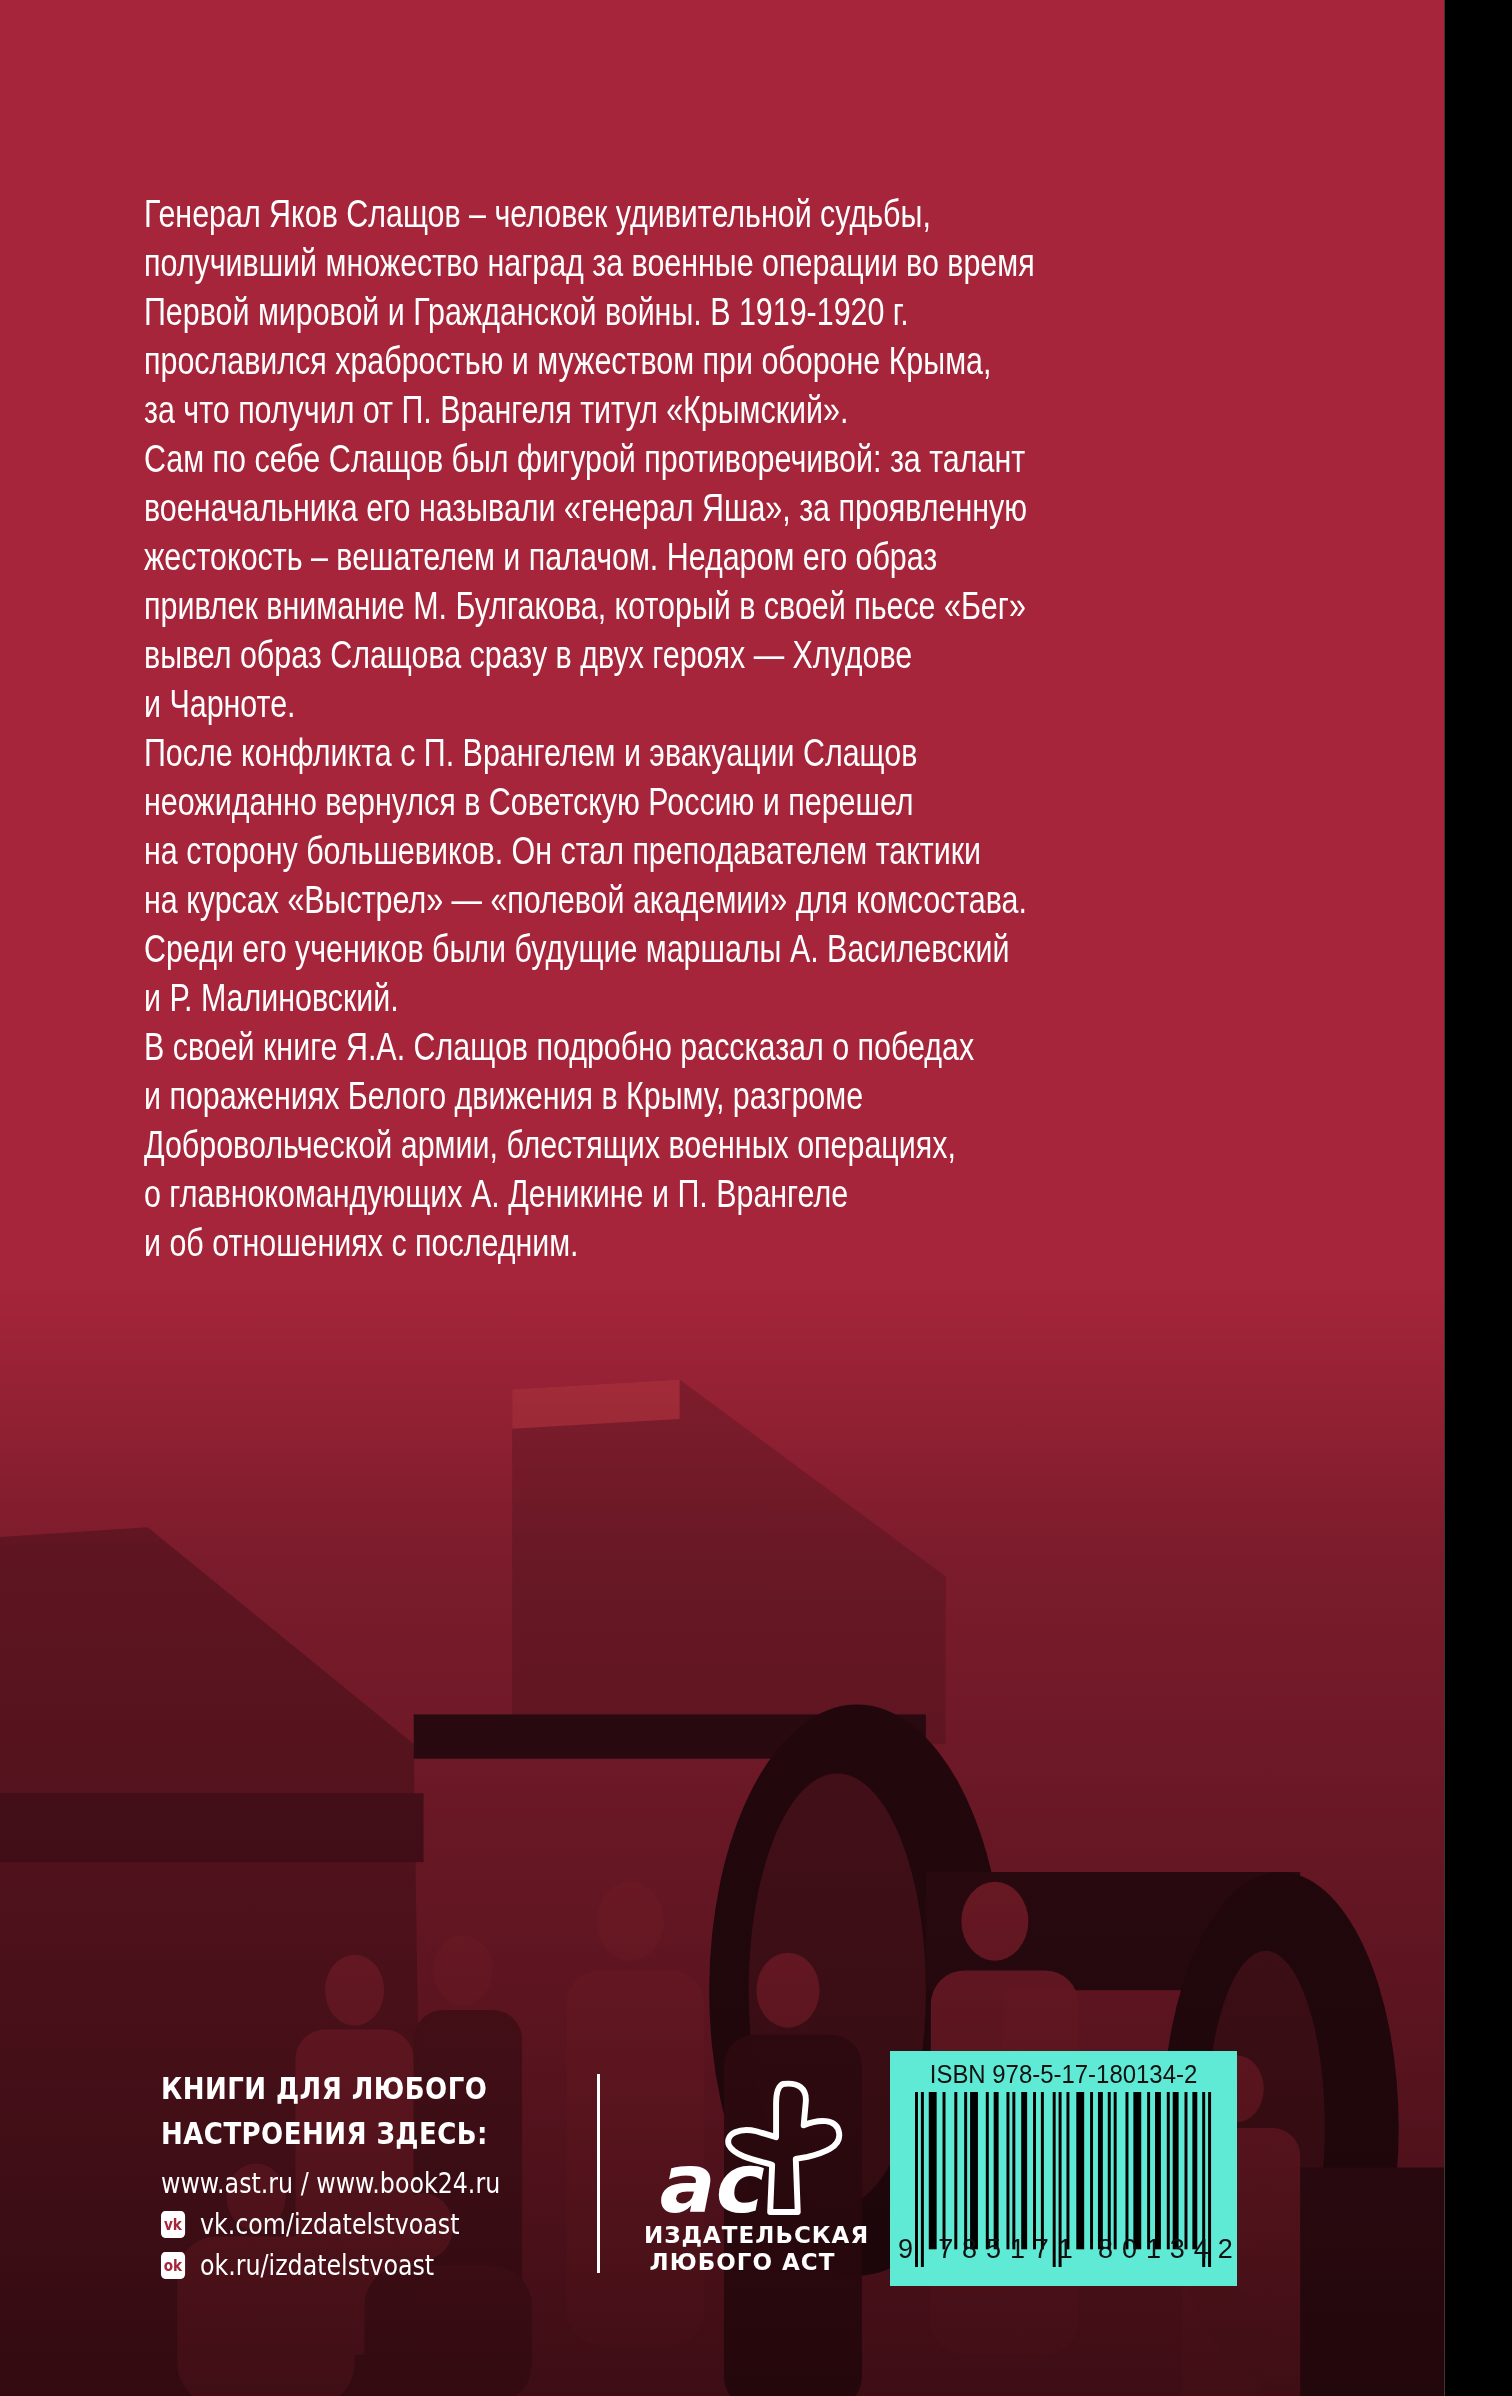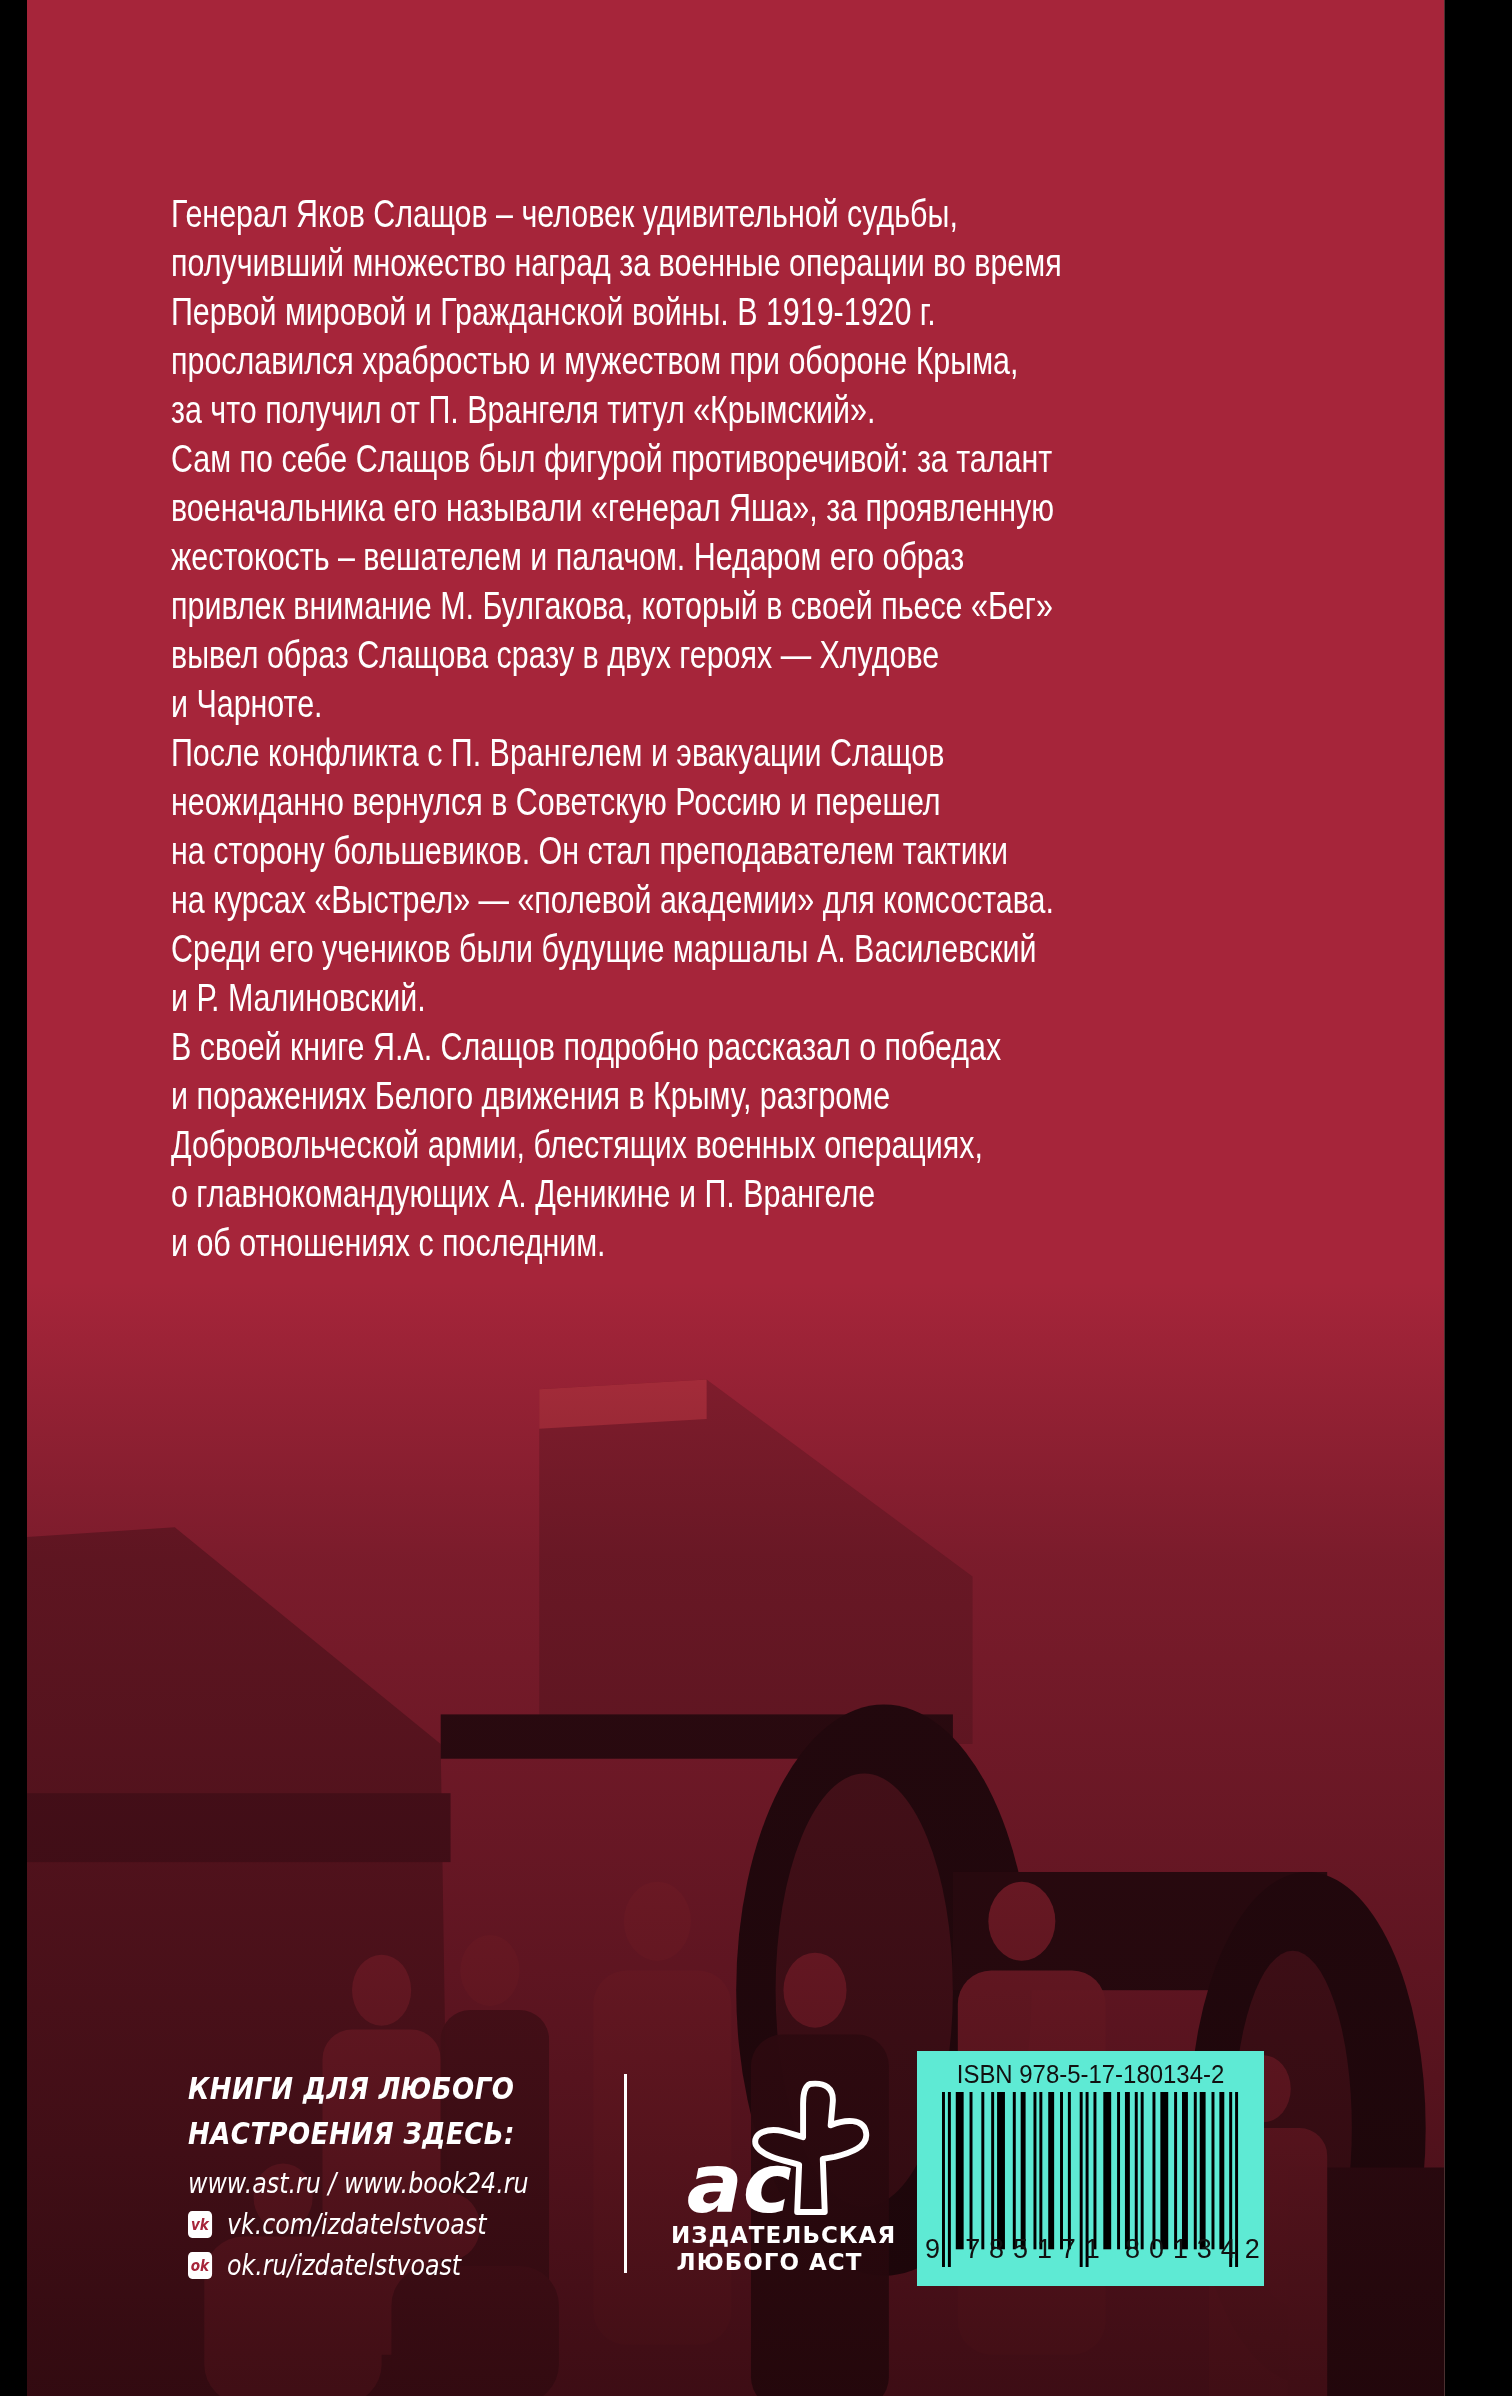--- a/index.html
+++ b/index.html
@@ -6,7 +6,7 @@
     body { width: 1512px; height: 2397px; position: relative; overflow: hidden; }
     .cover {
       position: absolute; left: 0; top: 0; width: 1444px; height: 2397px;
-      background: #A6253A; overflow: hidden; margin-left: 27px;
+      background: #A6253A; overflow: hidden;
     }
     .edge { position: absolute; left: 1444px; top: 0; width: 68px; height: 2397px; background: #000; border-left: 1px solid #4a3030; }
 

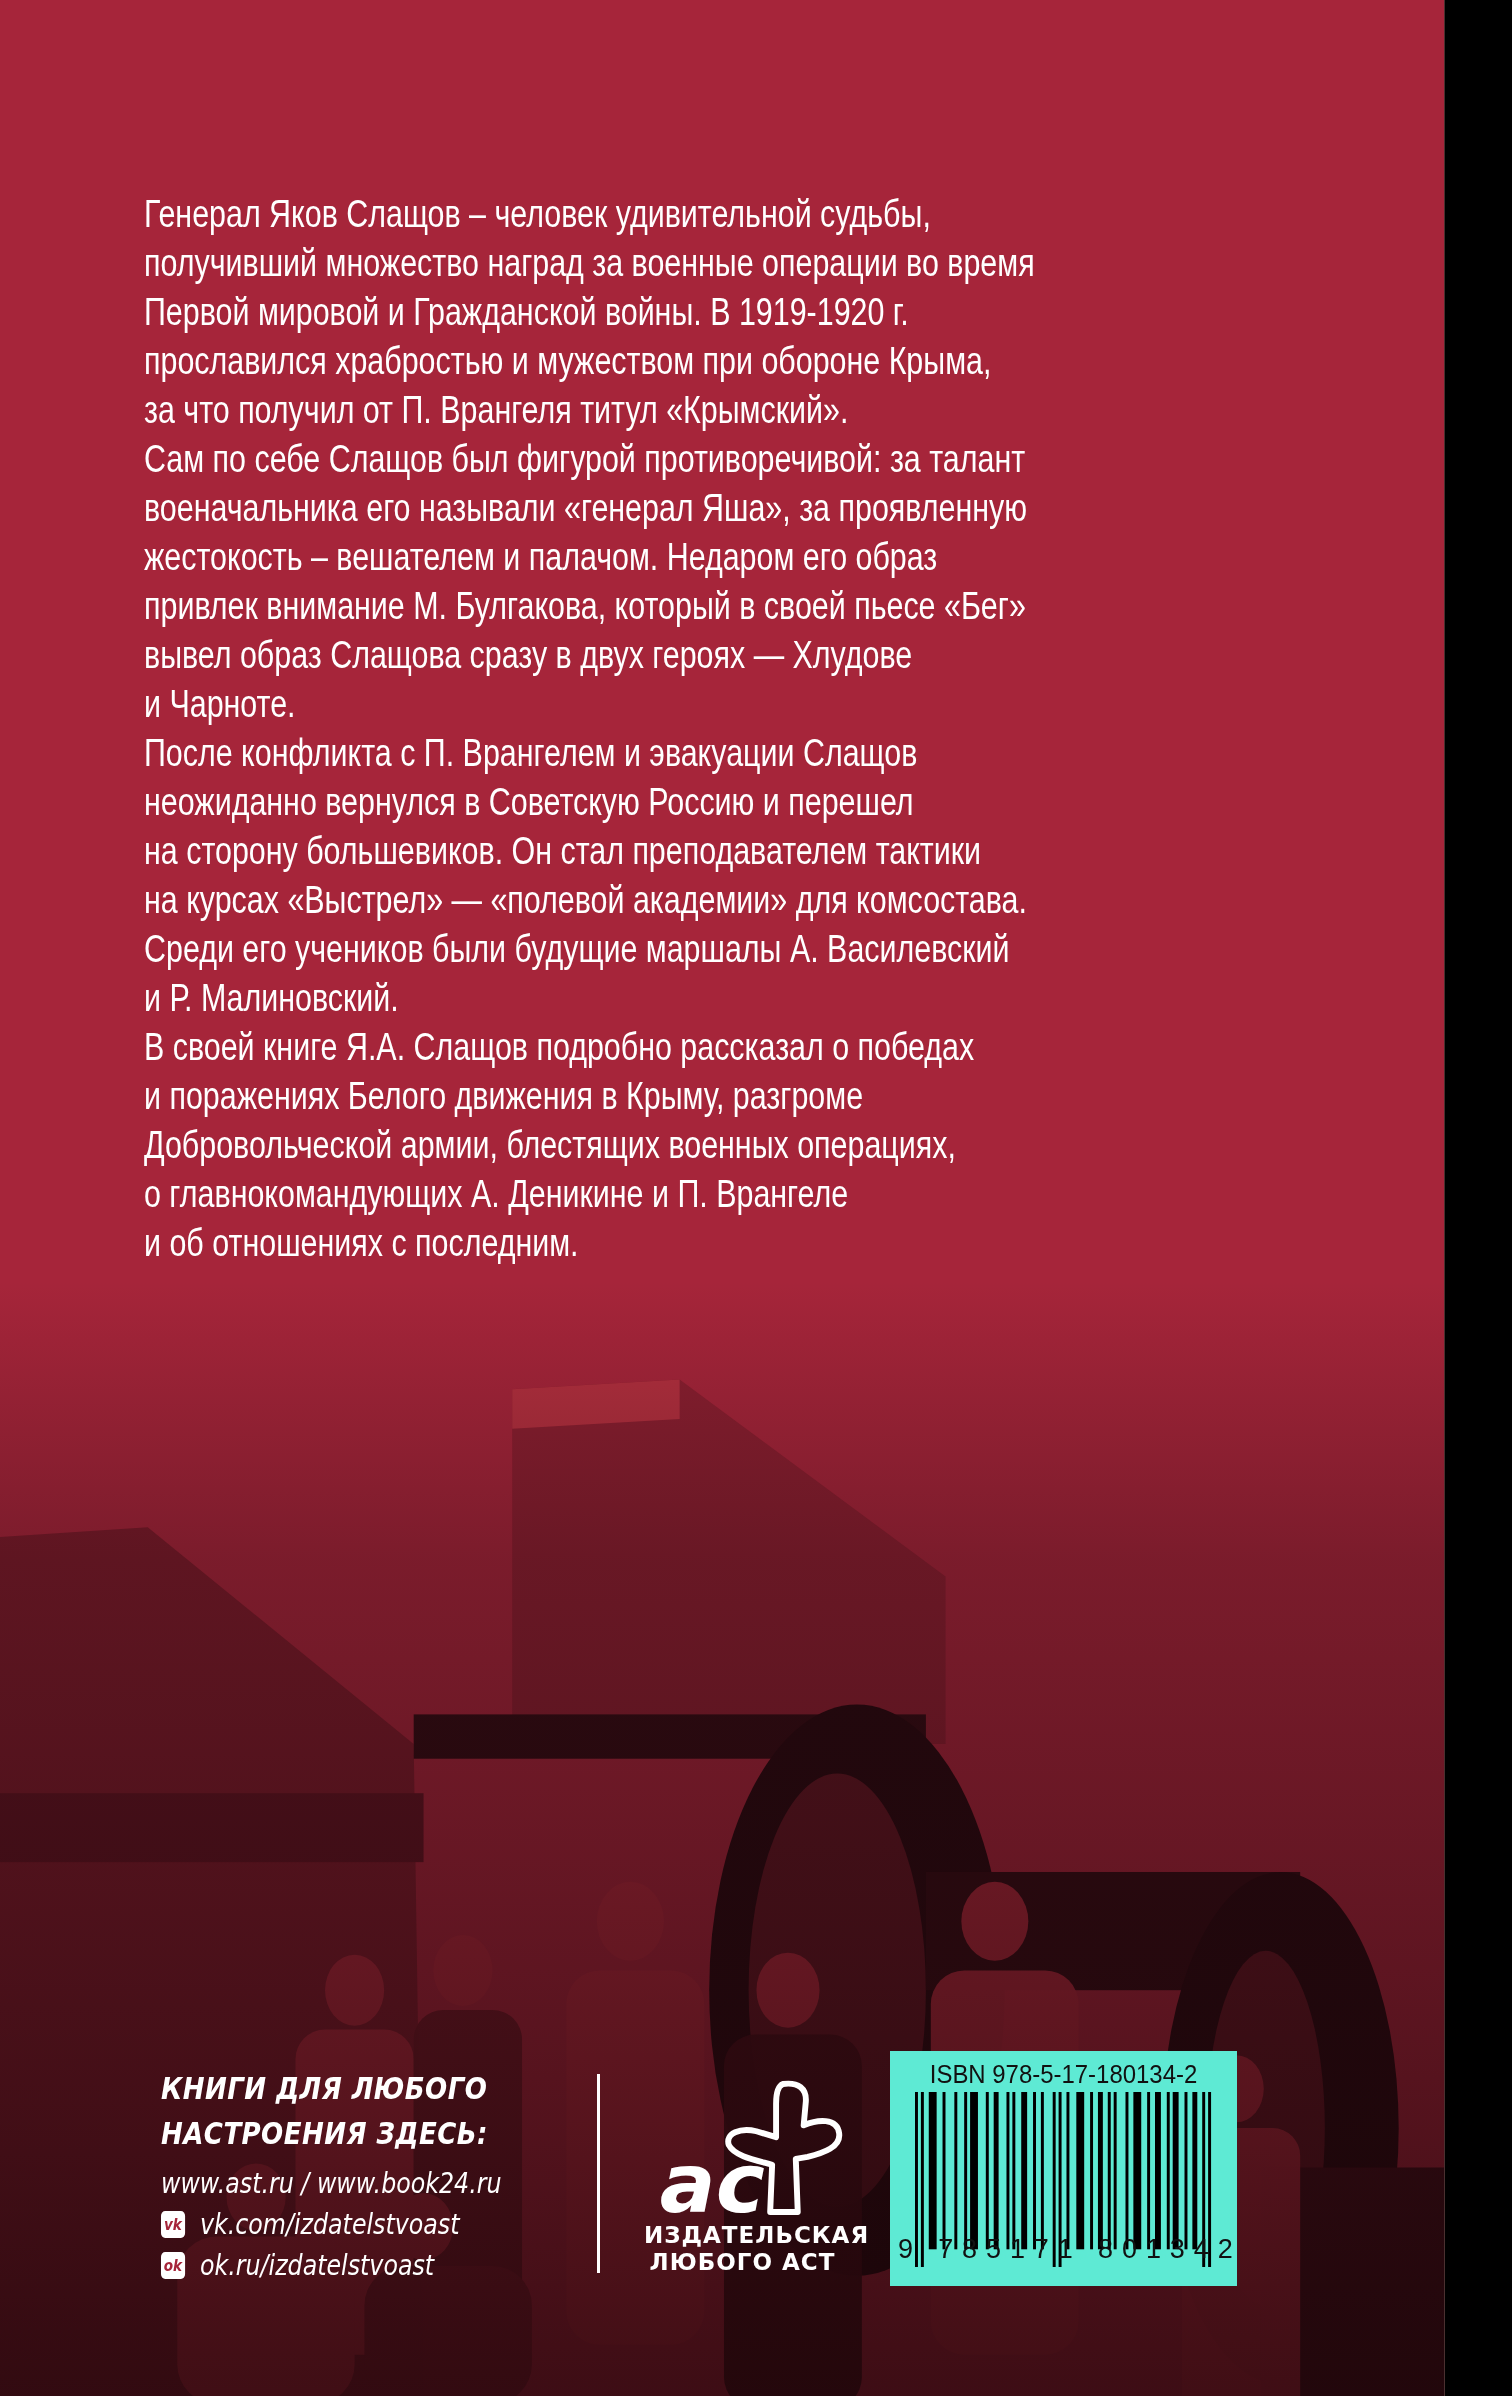--- a/index.html
+++ b/index.html
@@ -28,7 +28,6 @@
     .pub {
       position: absolute; left: 161px; top: 2067px; color: #fff;
       font-family: "DejaVu Sans", sans-serif;
-      font-style: italic;
     }
     .pub .headline {
       font-weight: bold; font-size: 29.6px; line-height: 45px; letter-spacing: 0.5px;

